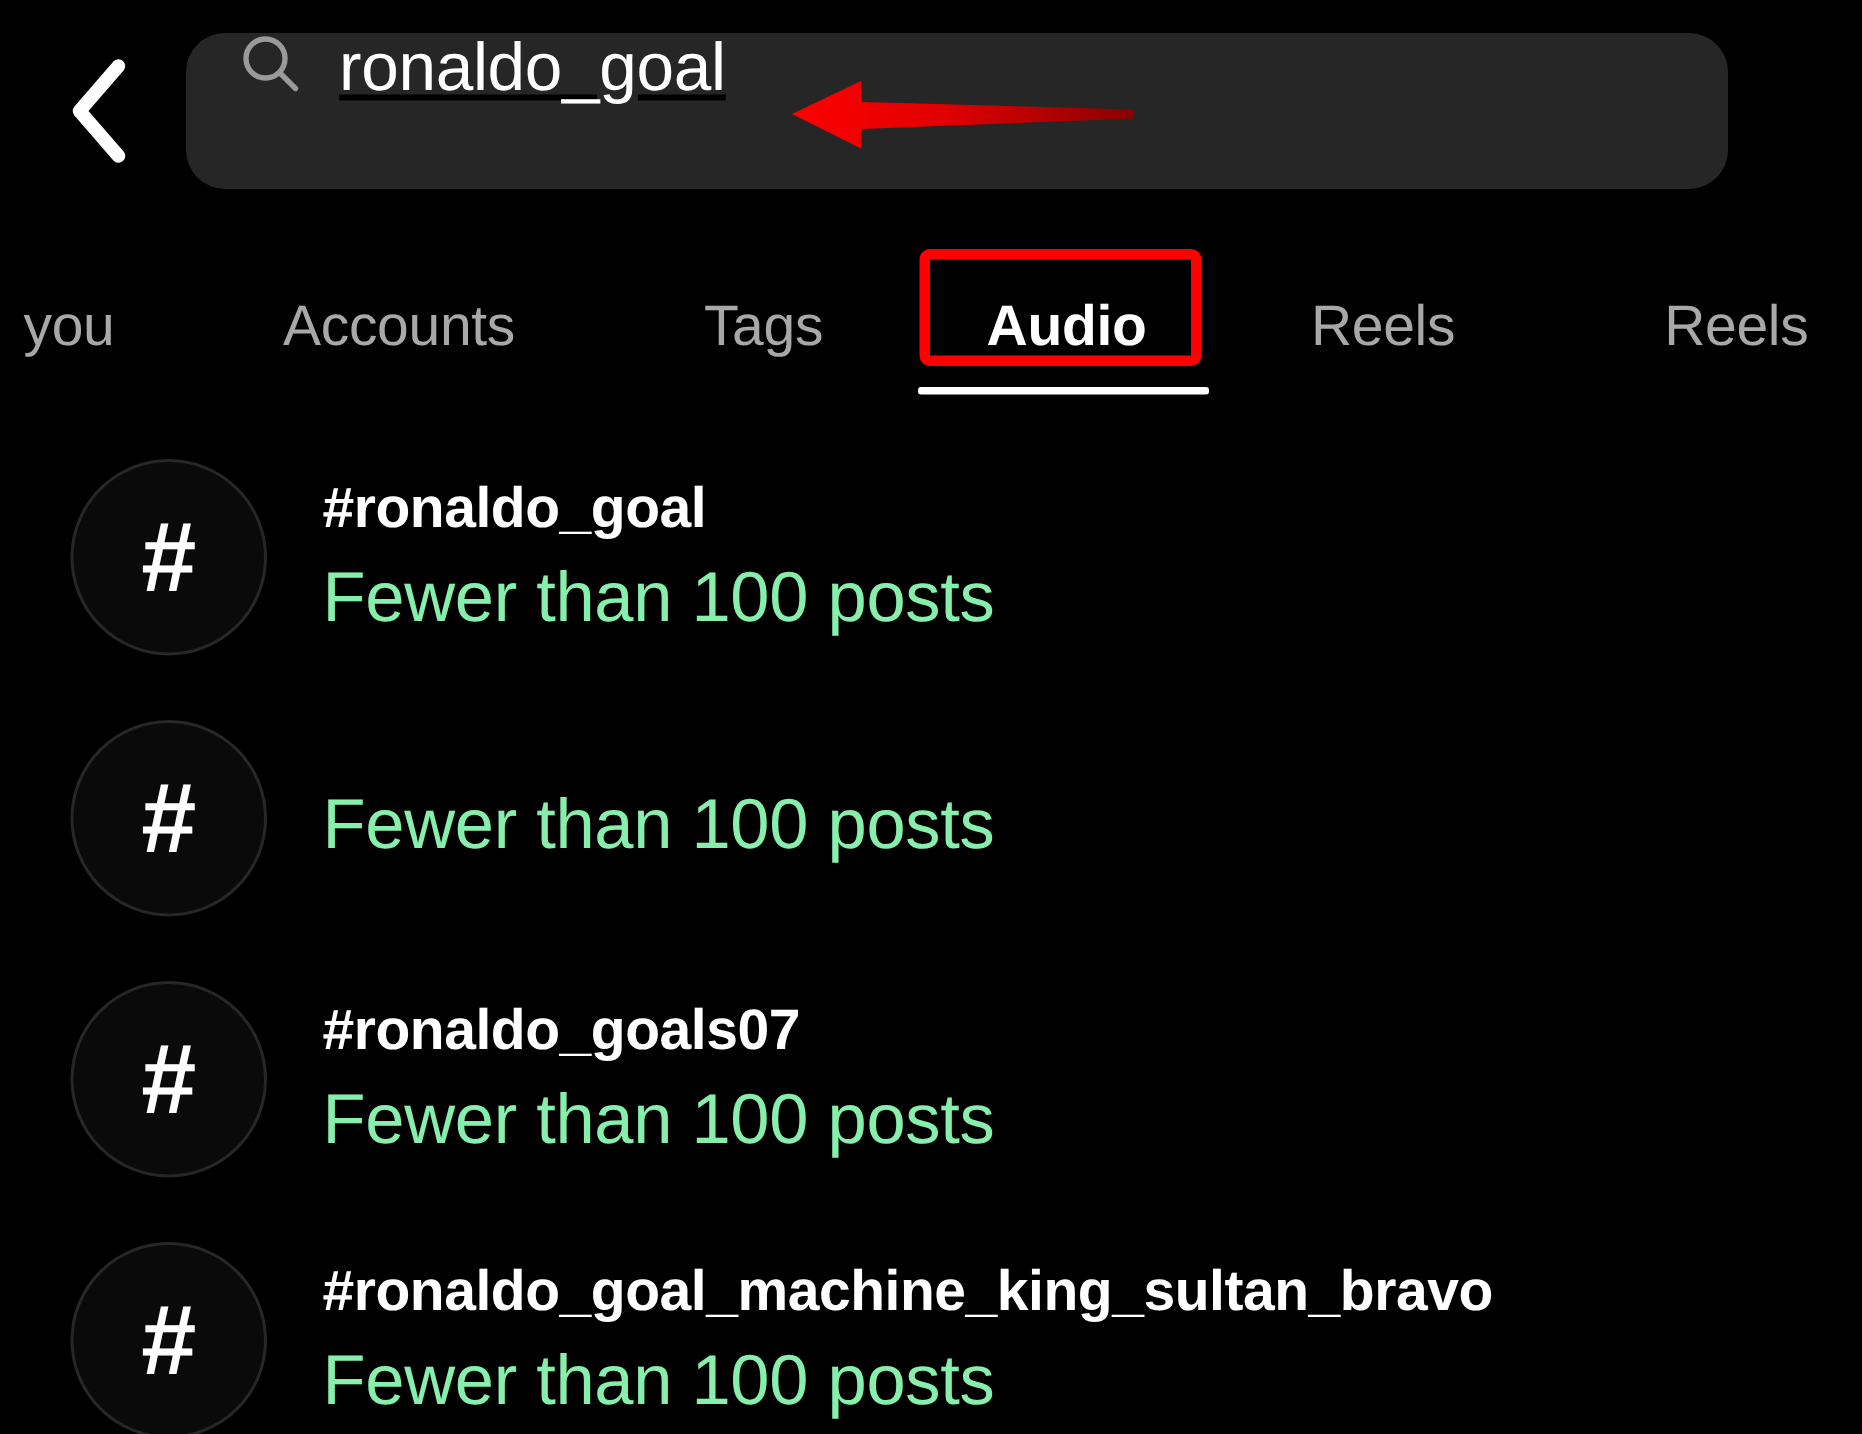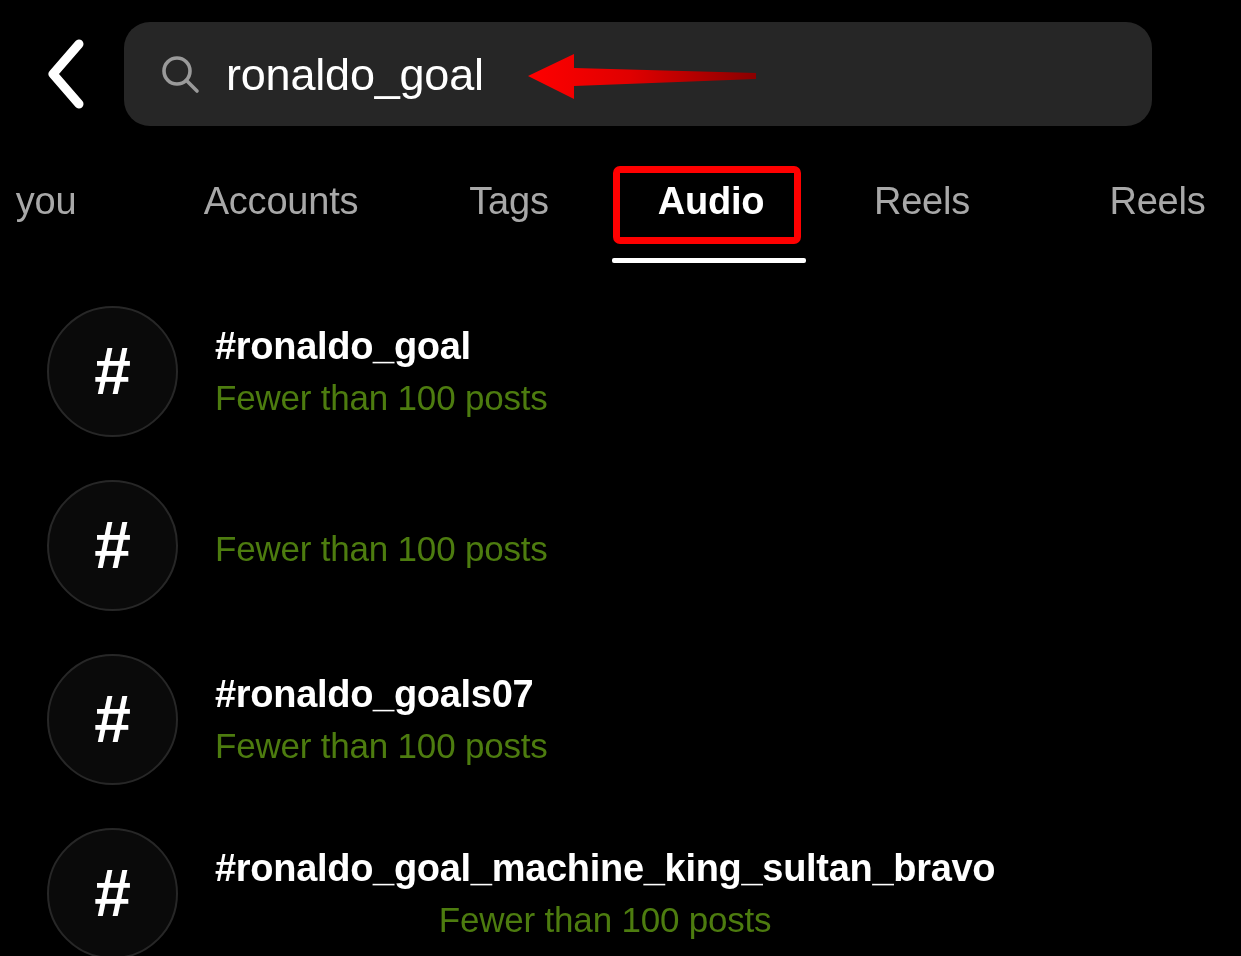--- a/index.html
+++ b/index.html
@@ -50,7 +50,8 @@
     background: #262626;
     border-radius: 26px;
     display: flex;
-    align-items: center;
+    align-items: flex-start;
+    text-decoration: underline;
   }
   .search-icon {
     margin-left: 36px;

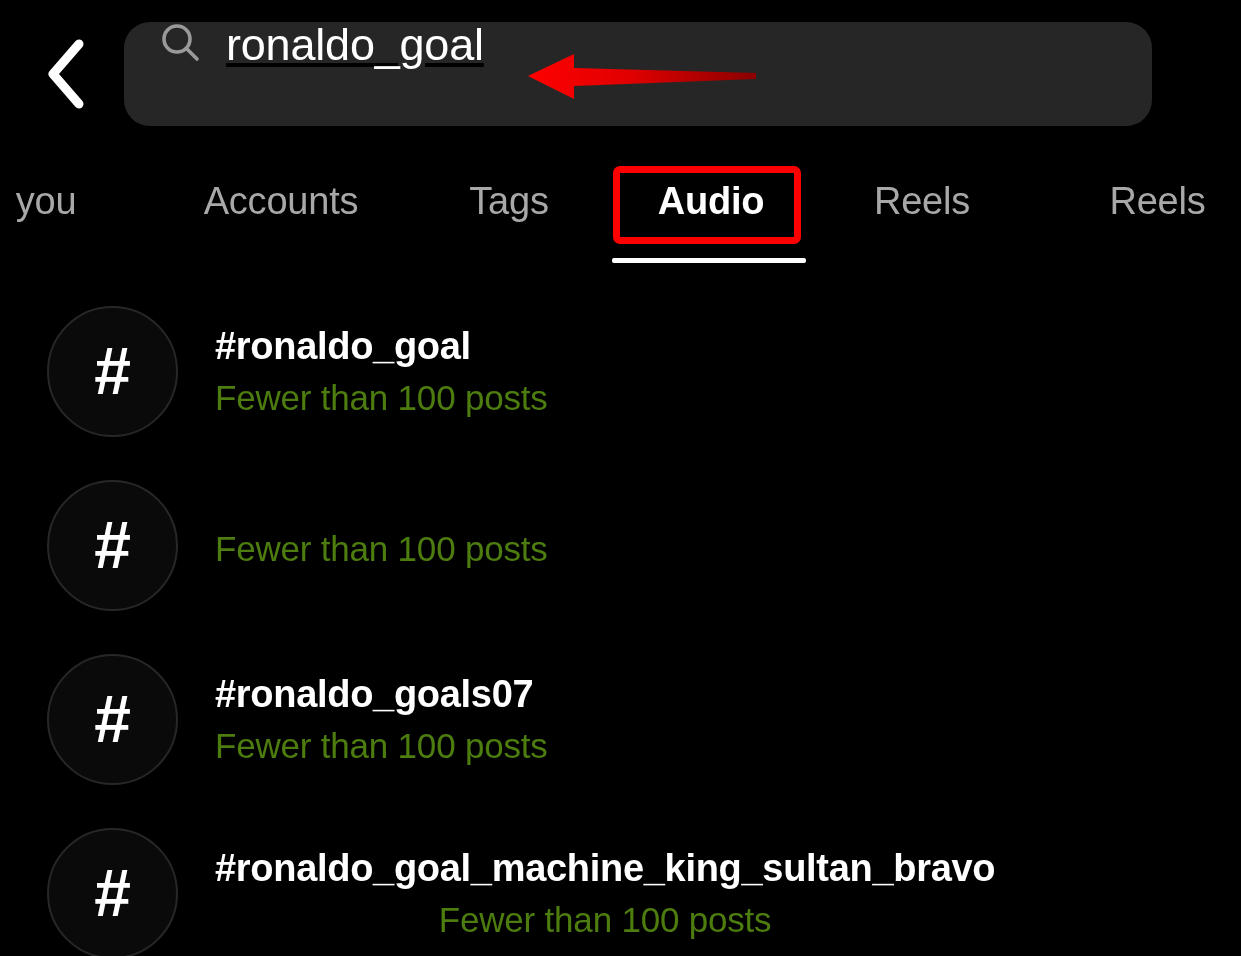--- a/index.html
+++ b/index.html
@@ -90,7 +90,7 @@
     top: 0;
     height: 78px;
     display: flex;
-    align-items: center;
+    align-items: flex-end;
     justify-content: center;
     font-size: 38px;
     color: #a8a8a8;

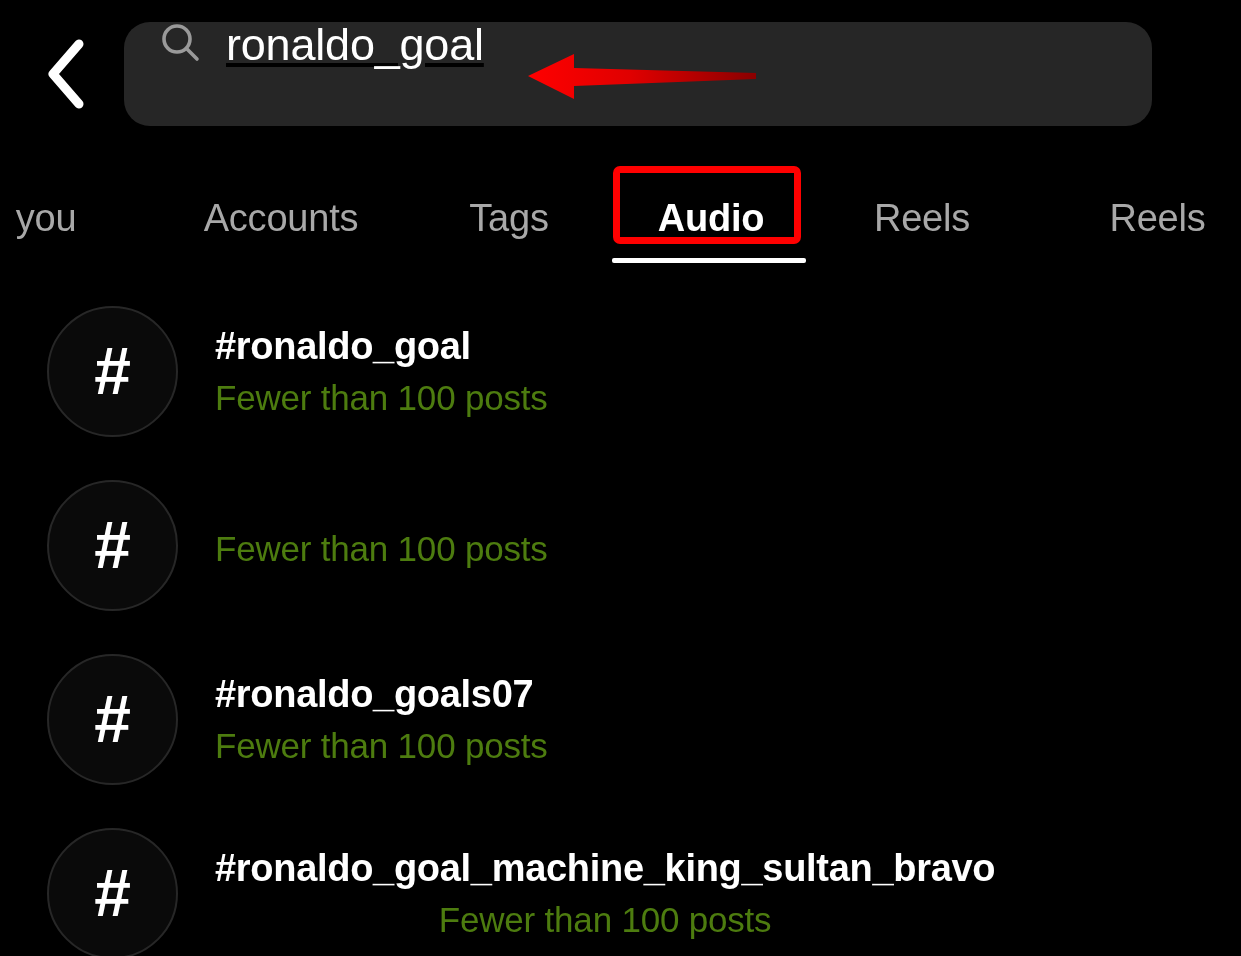--- a/index.html
+++ b/index.html
@@ -211,7 +211,7 @@
       <span>you</span>
     </div>
 
-    <div class="tab" style="left:186px;width:190px;">
+    <div class="tab" style="left:171px;width:190px;">
       <span>Accounts</span>
     </div>
 

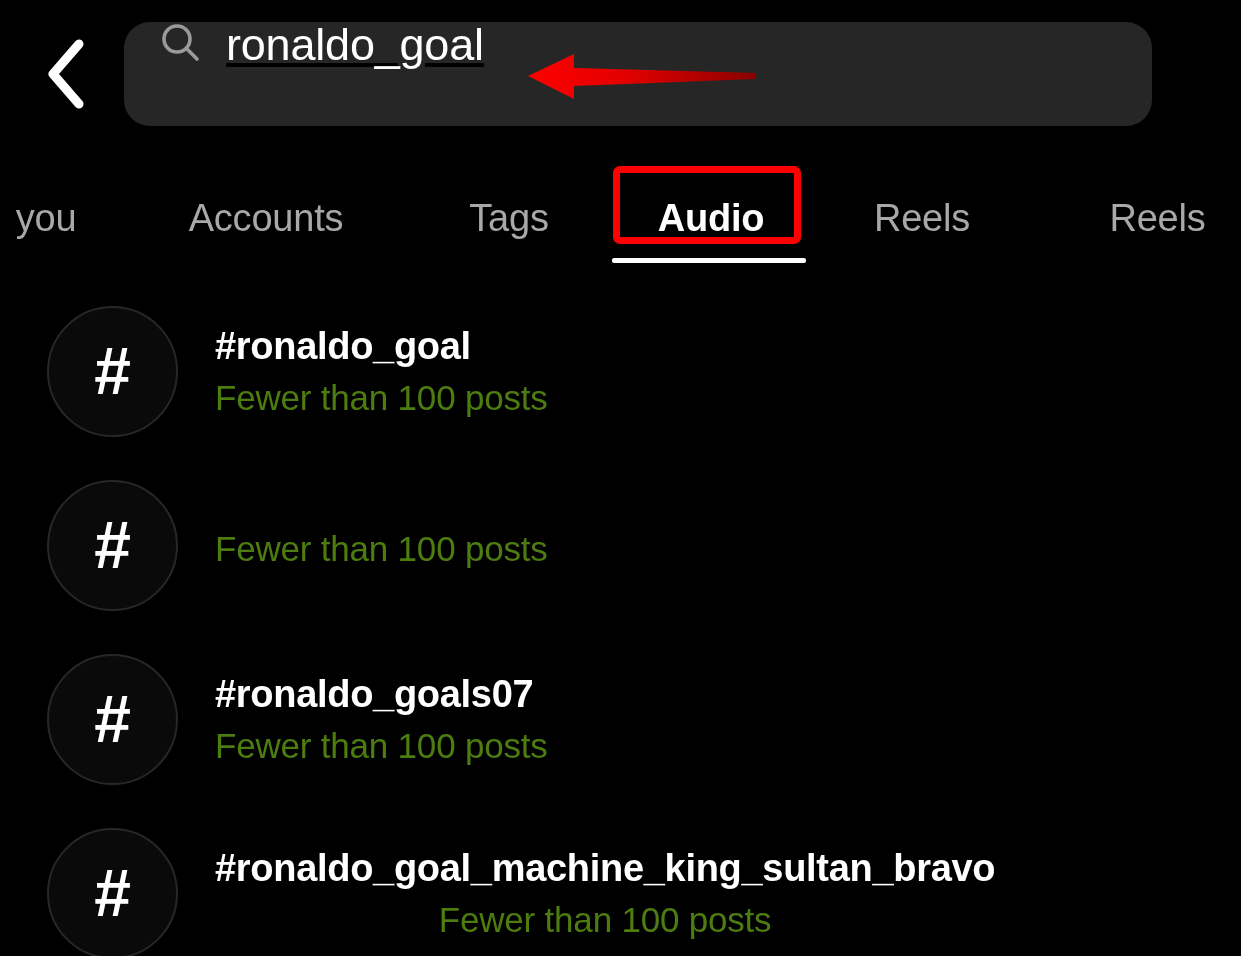--- a/index.html
+++ b/index.html
@@ -164,12 +164,11 @@
   }
   .result-sub {
     margin-top: 8px;
-    color: #4d7c0f;
-    font-size: 35px;
+    color: #86efac;
+    font-size: 47px;
     letter-spacing: -0.2px;
     line-height: 1.18;
     white-space: nowrap;
-    text-align: center;
   }
 </style>
 </head>

